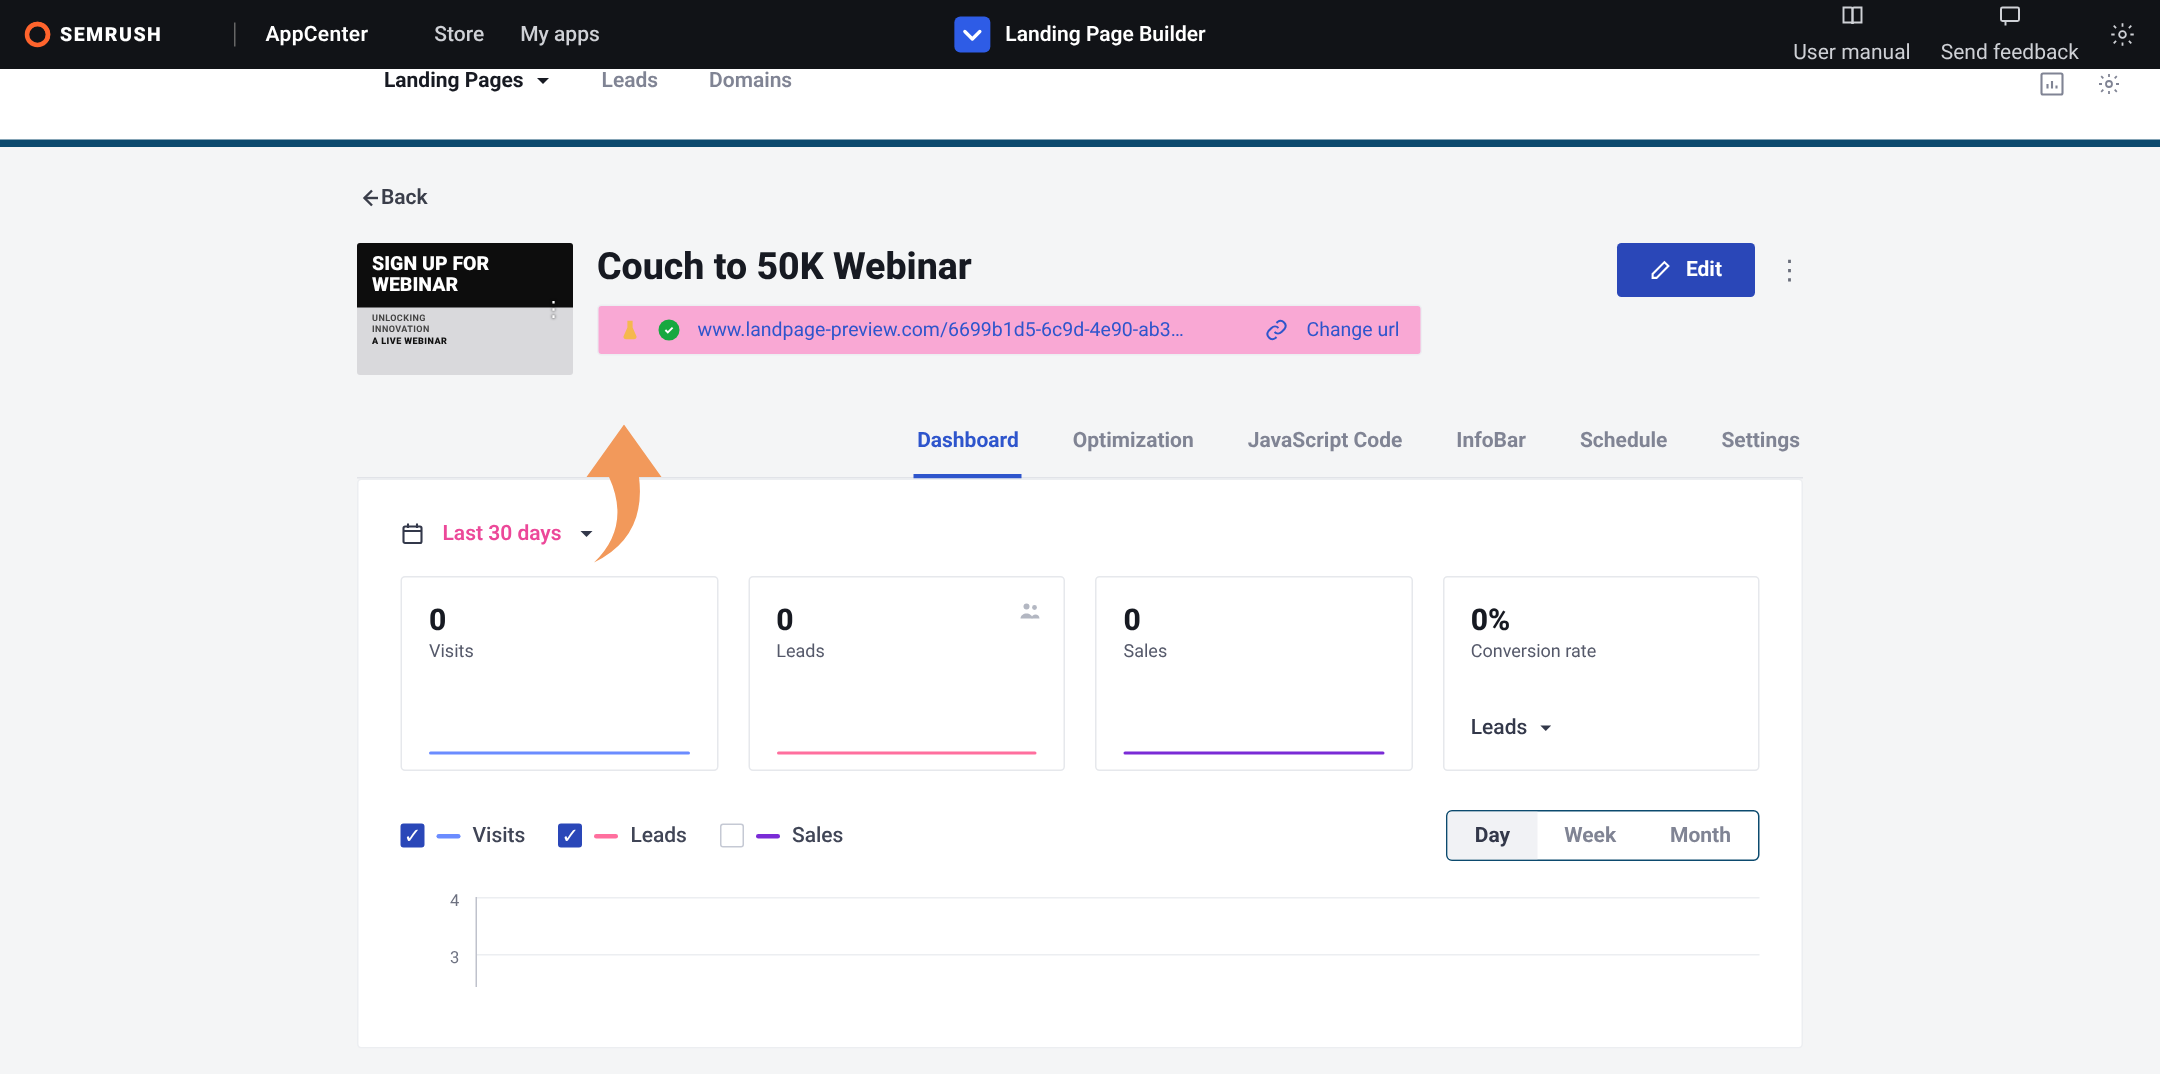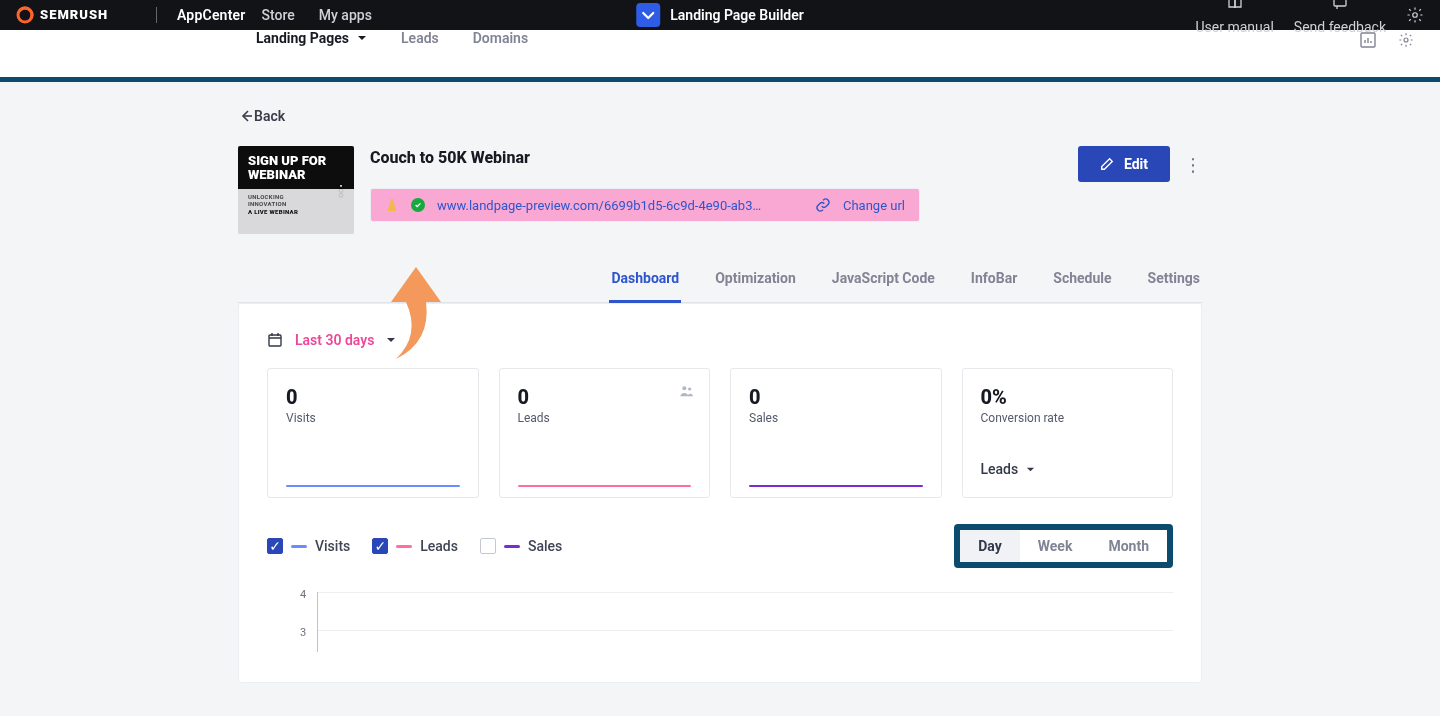--- a/index.html
+++ b/index.html
@@ -6,7 +6,7 @@
   body { background: #f4f5f6; color: #333; font-size: 14px; }
 
   
-  .topbar { height: 30px; background: #111317; color: #fff; display: flex; align-items: center; padding: 0 16px; }
+  .topbar { height: 46px; background: #111317; color: #fff; display: flex; align-items: center; padding: 0 16px; }
   .brand { display: flex; align-items: center; gap: 8px; }
   .brand svg { display: block; }
   .brand-sep { width: 1px; height: 16px; background: #666; margin: 0 12px; }

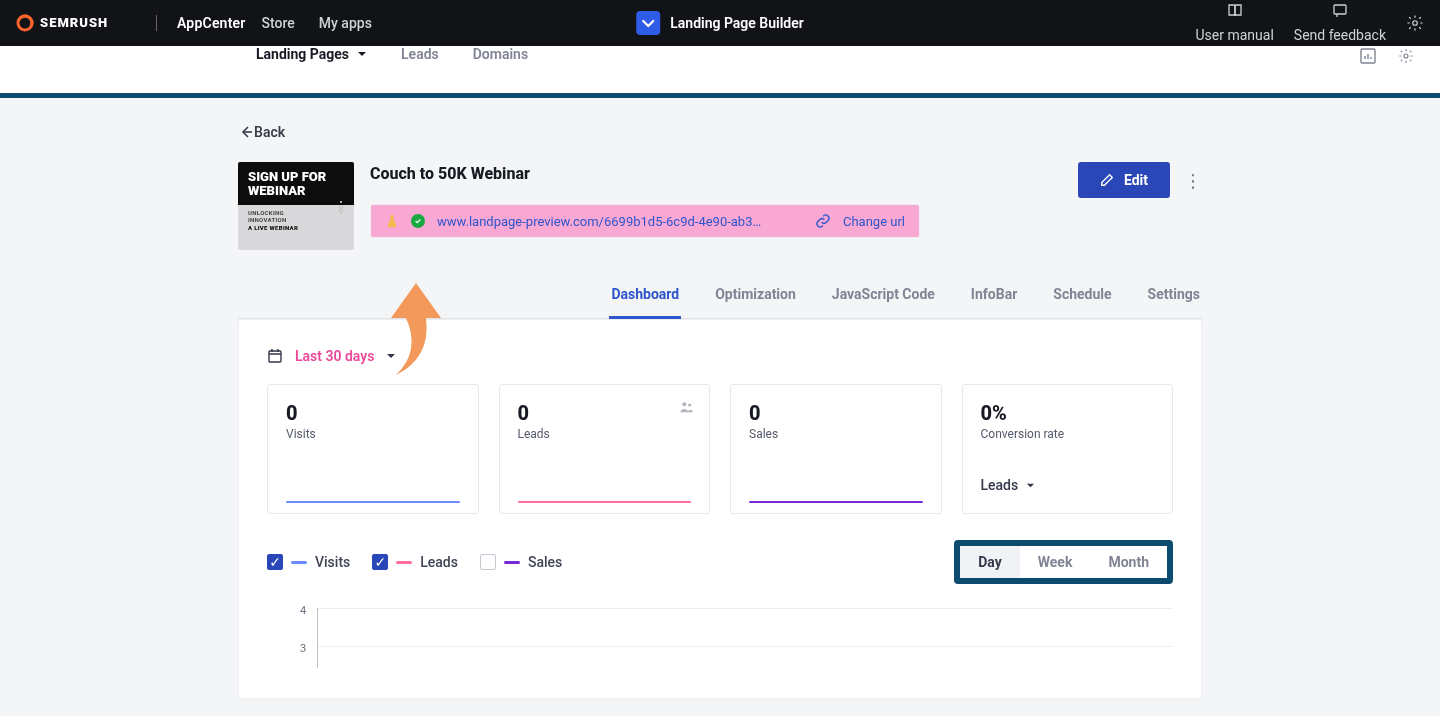--- a/index.html
+++ b/index.html
@@ -11,7 +11,7 @@
   .brand svg { display: block; }
   .brand-sep { width: 1px; height: 16px; background: #666; margin: 0 12px; }
   .brand-sub { font-weight: 600; letter-spacing: .2px; }
-  .topnav { display: flex; gap: 24px; margin-left: 16px; }
+  .topnav { display: flex; gap: 24px; margin-left: 44px; }
   .topnav a { color: #cfd1d6; text-decoration: none; font-weight: 500; }
   .topcenter { position:absolute; left:50%; transform:translateX(-50%); display:flex; align-items:center; gap:10px; }
   .topcenter .iconbox { width:24px; height:24px; background:#2e5ce6; border-radius:4px; display:flex; align-items:center; justify-content:center; }

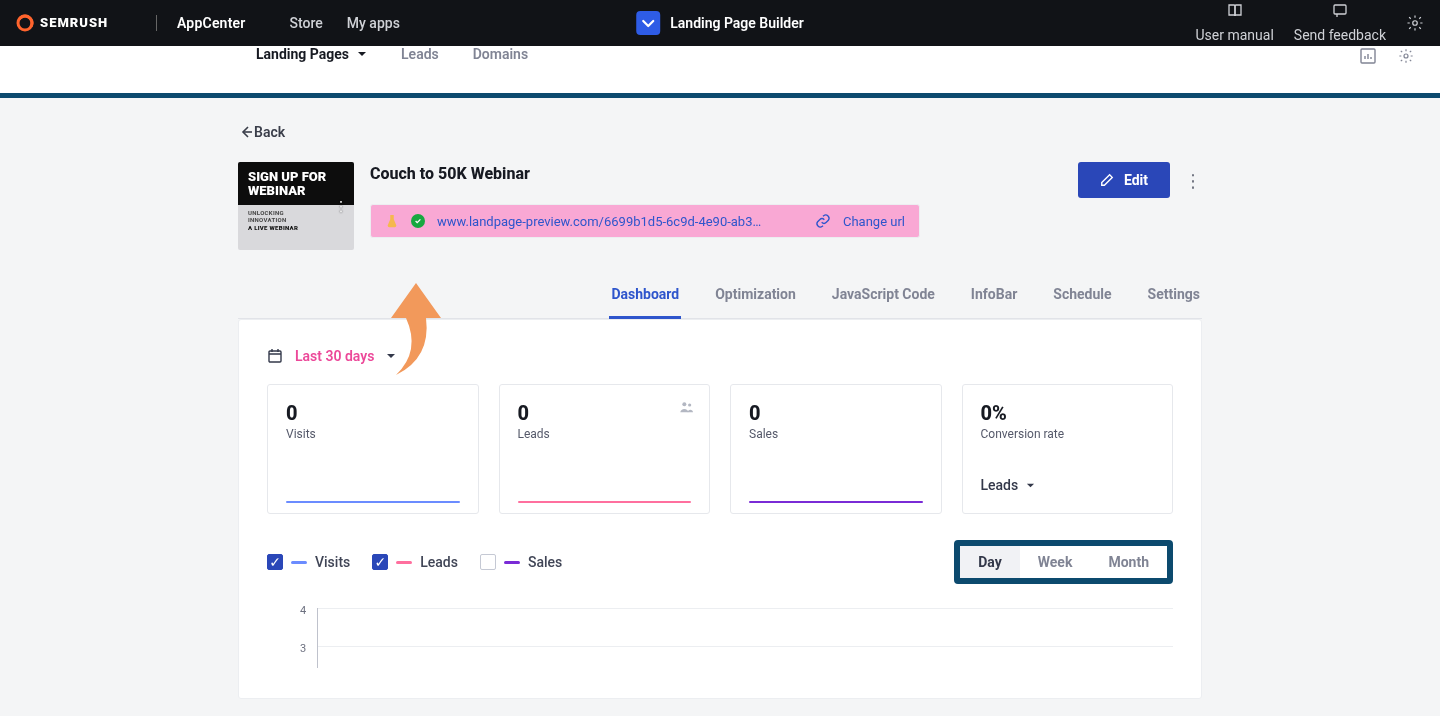--- a/index.html
+++ b/index.html
@@ -31,7 +31,7 @@
   .page { max-width: 964px; margin: 0 auto; padding-top: 26px; position:relative; }
   .backrow { display:flex; align-items:center; gap:0; color:#3a3e4a; font-weight:600; margin-bottom: 22px; cursor:pointer; }
   .headerrow { display:flex; align-items:flex-start; gap:16px; }
-  .thumb { width:116px; height:88px; background:#d9d9dc; border-radius:2px; position:relative; overflow:hidden; }
+  .thumb { width:144px; height:88px; background:#d9d9dc; border-radius:2px; position:relative; overflow:hidden; }
   .thumb .dark { background:#0d0d0d; color:#fff; padding:8px 10px; font-family: Arial Black, Arial, sans-serif; font-weight:900; line-height:1.05; font-size:13px; }
   .thumb .light { padding:4px 10px; font-size:6px; color:#444; font-weight:700; line-height:1.2; letter-spacing:.3px; }
   .thumb .kebab { position:absolute; right:6px; top:50%; transform:translateY(-50%); color:#fff; text-shadow:0 0 2px #000; font-size:14px; }

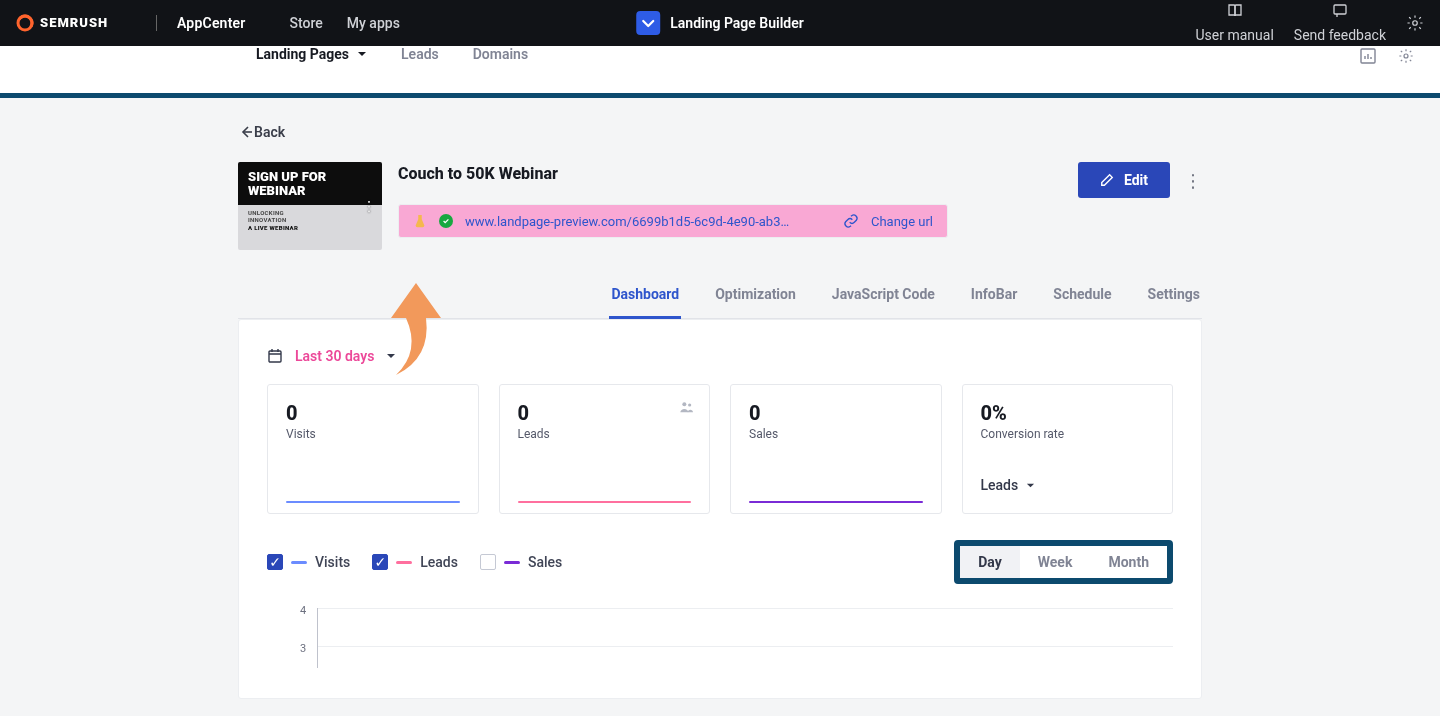--- a/index.html
+++ b/index.html
@@ -36,7 +36,7 @@
   .thumb .light { padding:4px 10px; font-size:6px; color:#444; font-weight:700; line-height:1.2; letter-spacing:.3px; }
   .thumb .kebab { position:absolute; right:6px; top:50%; transform:translateY(-50%); color:#fff; text-shadow:0 0 2px #000; font-size:14px; }
   .titleblock { flex:1; }
-  .title-main { font-size: 16px; font-weight: 800; color:#171a22; margin-top:2px; margin-bottom:21px; }
+  .title-main { font-size: 25px; font-weight: 800; color:#171a22; margin-top:2px; margin-bottom:10px; }
   .urlbox { background:#f9a8d4; border:1px solid #eceef1; border-radius:3px; display:flex; align-items:center; padding:8px 14px; gap:12px; max-width:550px; }
   .beaker { width:14px; height:14px; display:inline-block; }
   .checkcircle { width:14px; height:14px; border-radius:50%; background:#17a840; display:flex; align-items:center; justify-content:center; }

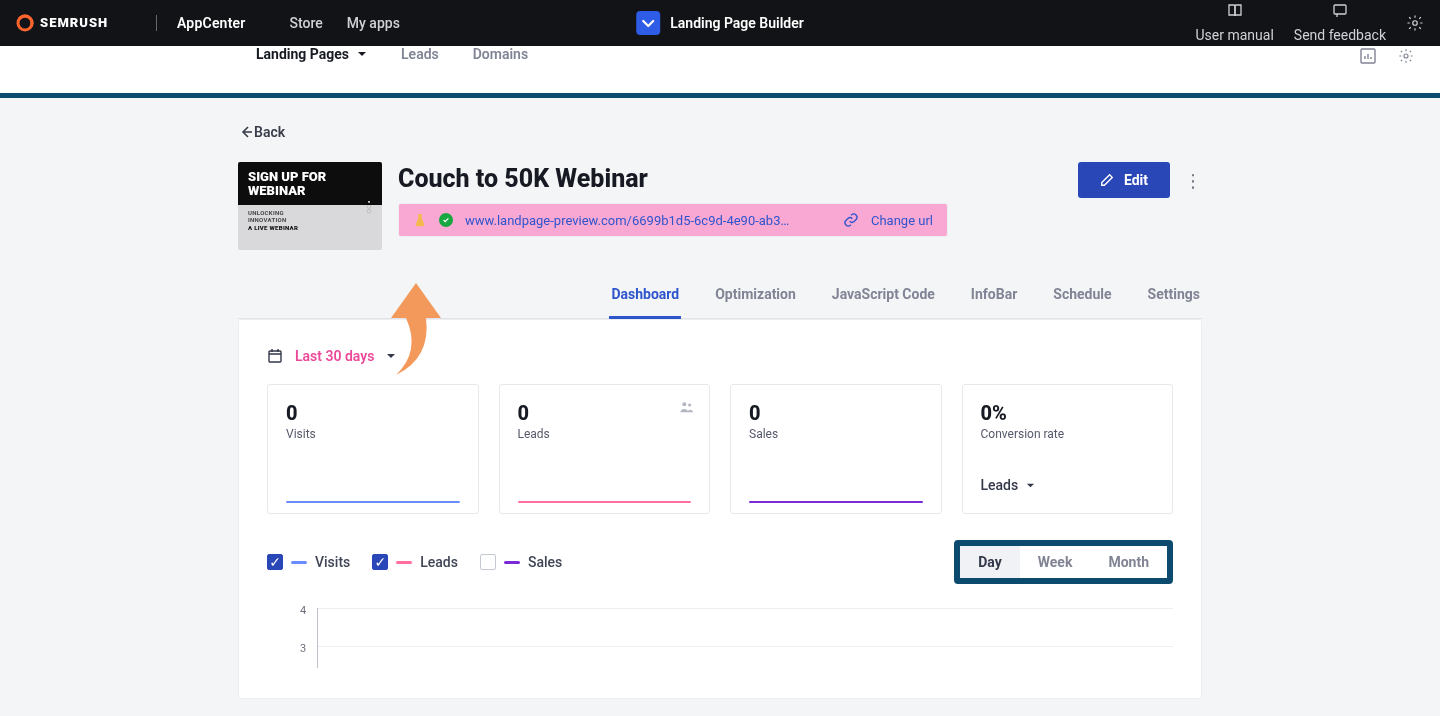--- a/index.html
+++ b/index.html
@@ -73,7 +73,7 @@
   .check.empty { background:#fff; border-color:#c5c9d4; }
   .swatch { width:16px; height:3px; border-radius:2px; display:inline-block; }
   .lgitem { display:flex; align-items:center; gap:8px; font-weight:500; color:#404556; }
-  .rangegrp { margin-left:auto; display:flex; border:6px solid #0c4a6e; border-radius:4px; overflow:hidden; }
+  .rangegrp { margin-left:auto; display:flex; border:1px solid #0c4a6e; border-radius:4px; overflow:hidden; }
   .rangegrp div { padding:8px 18px; font-weight:700; color:#808494; cursor:pointer; }
   .rangegrp div.active { background:#f1f2f5; color:#33384a; }
 

